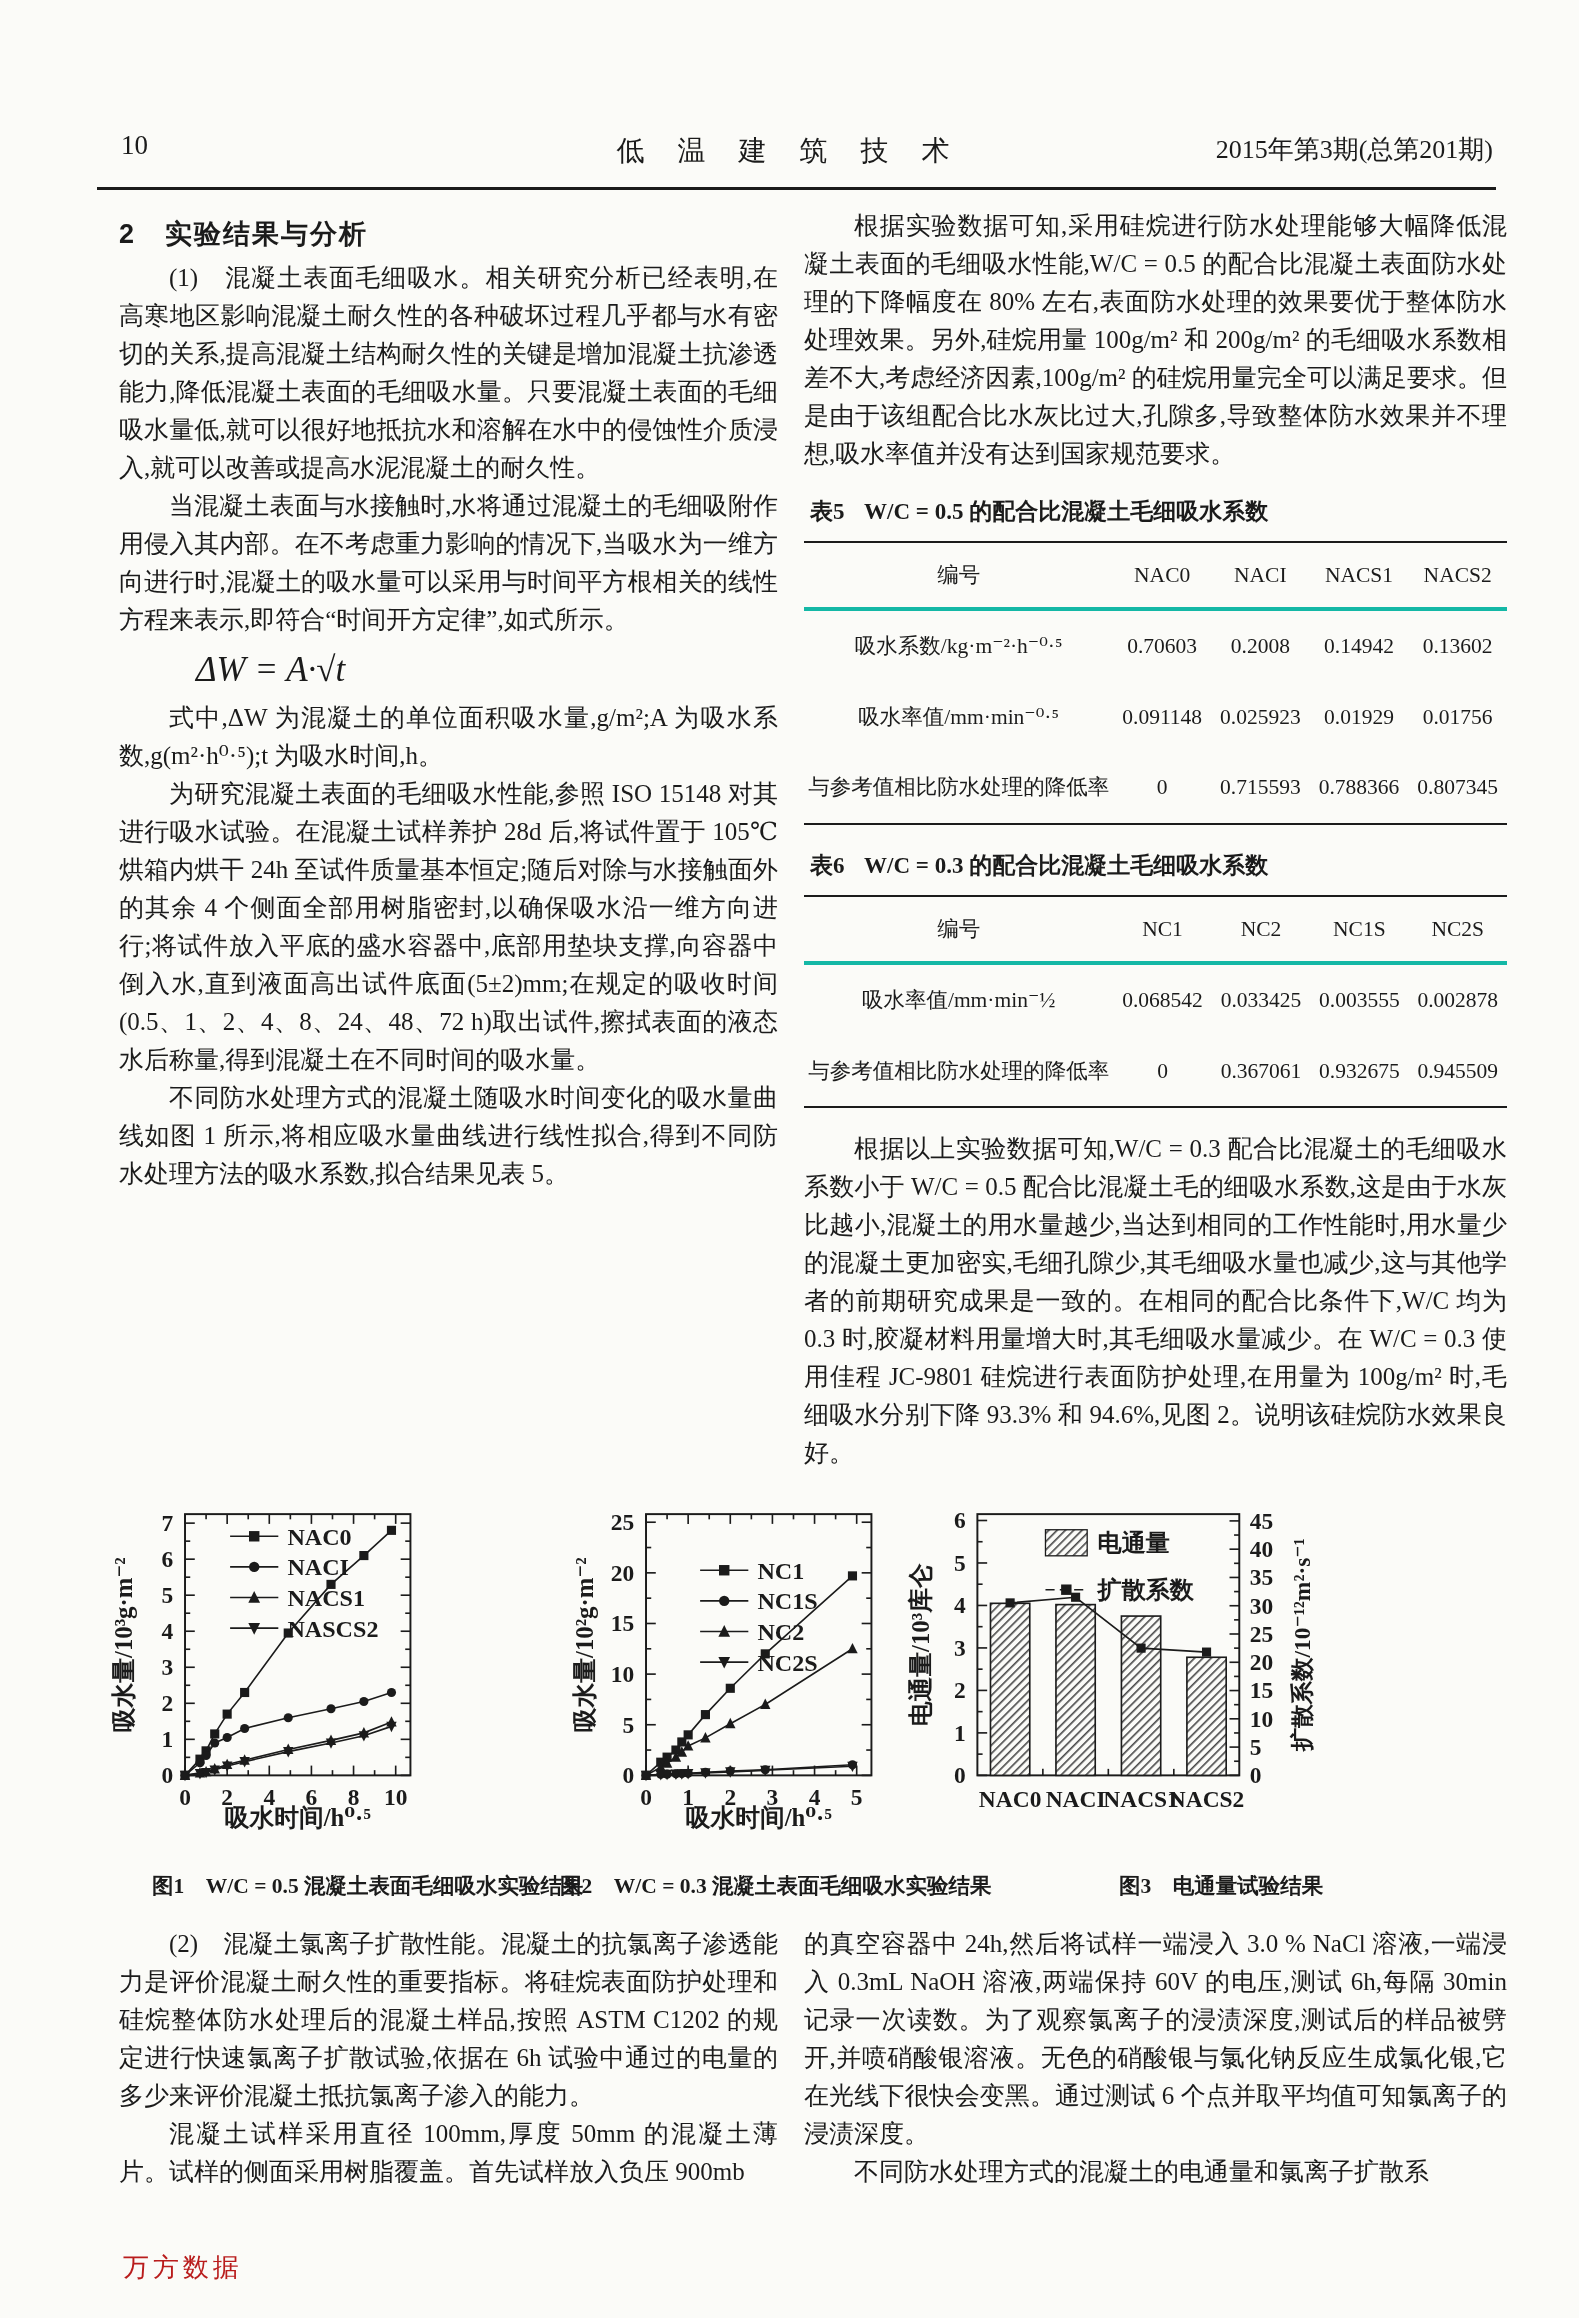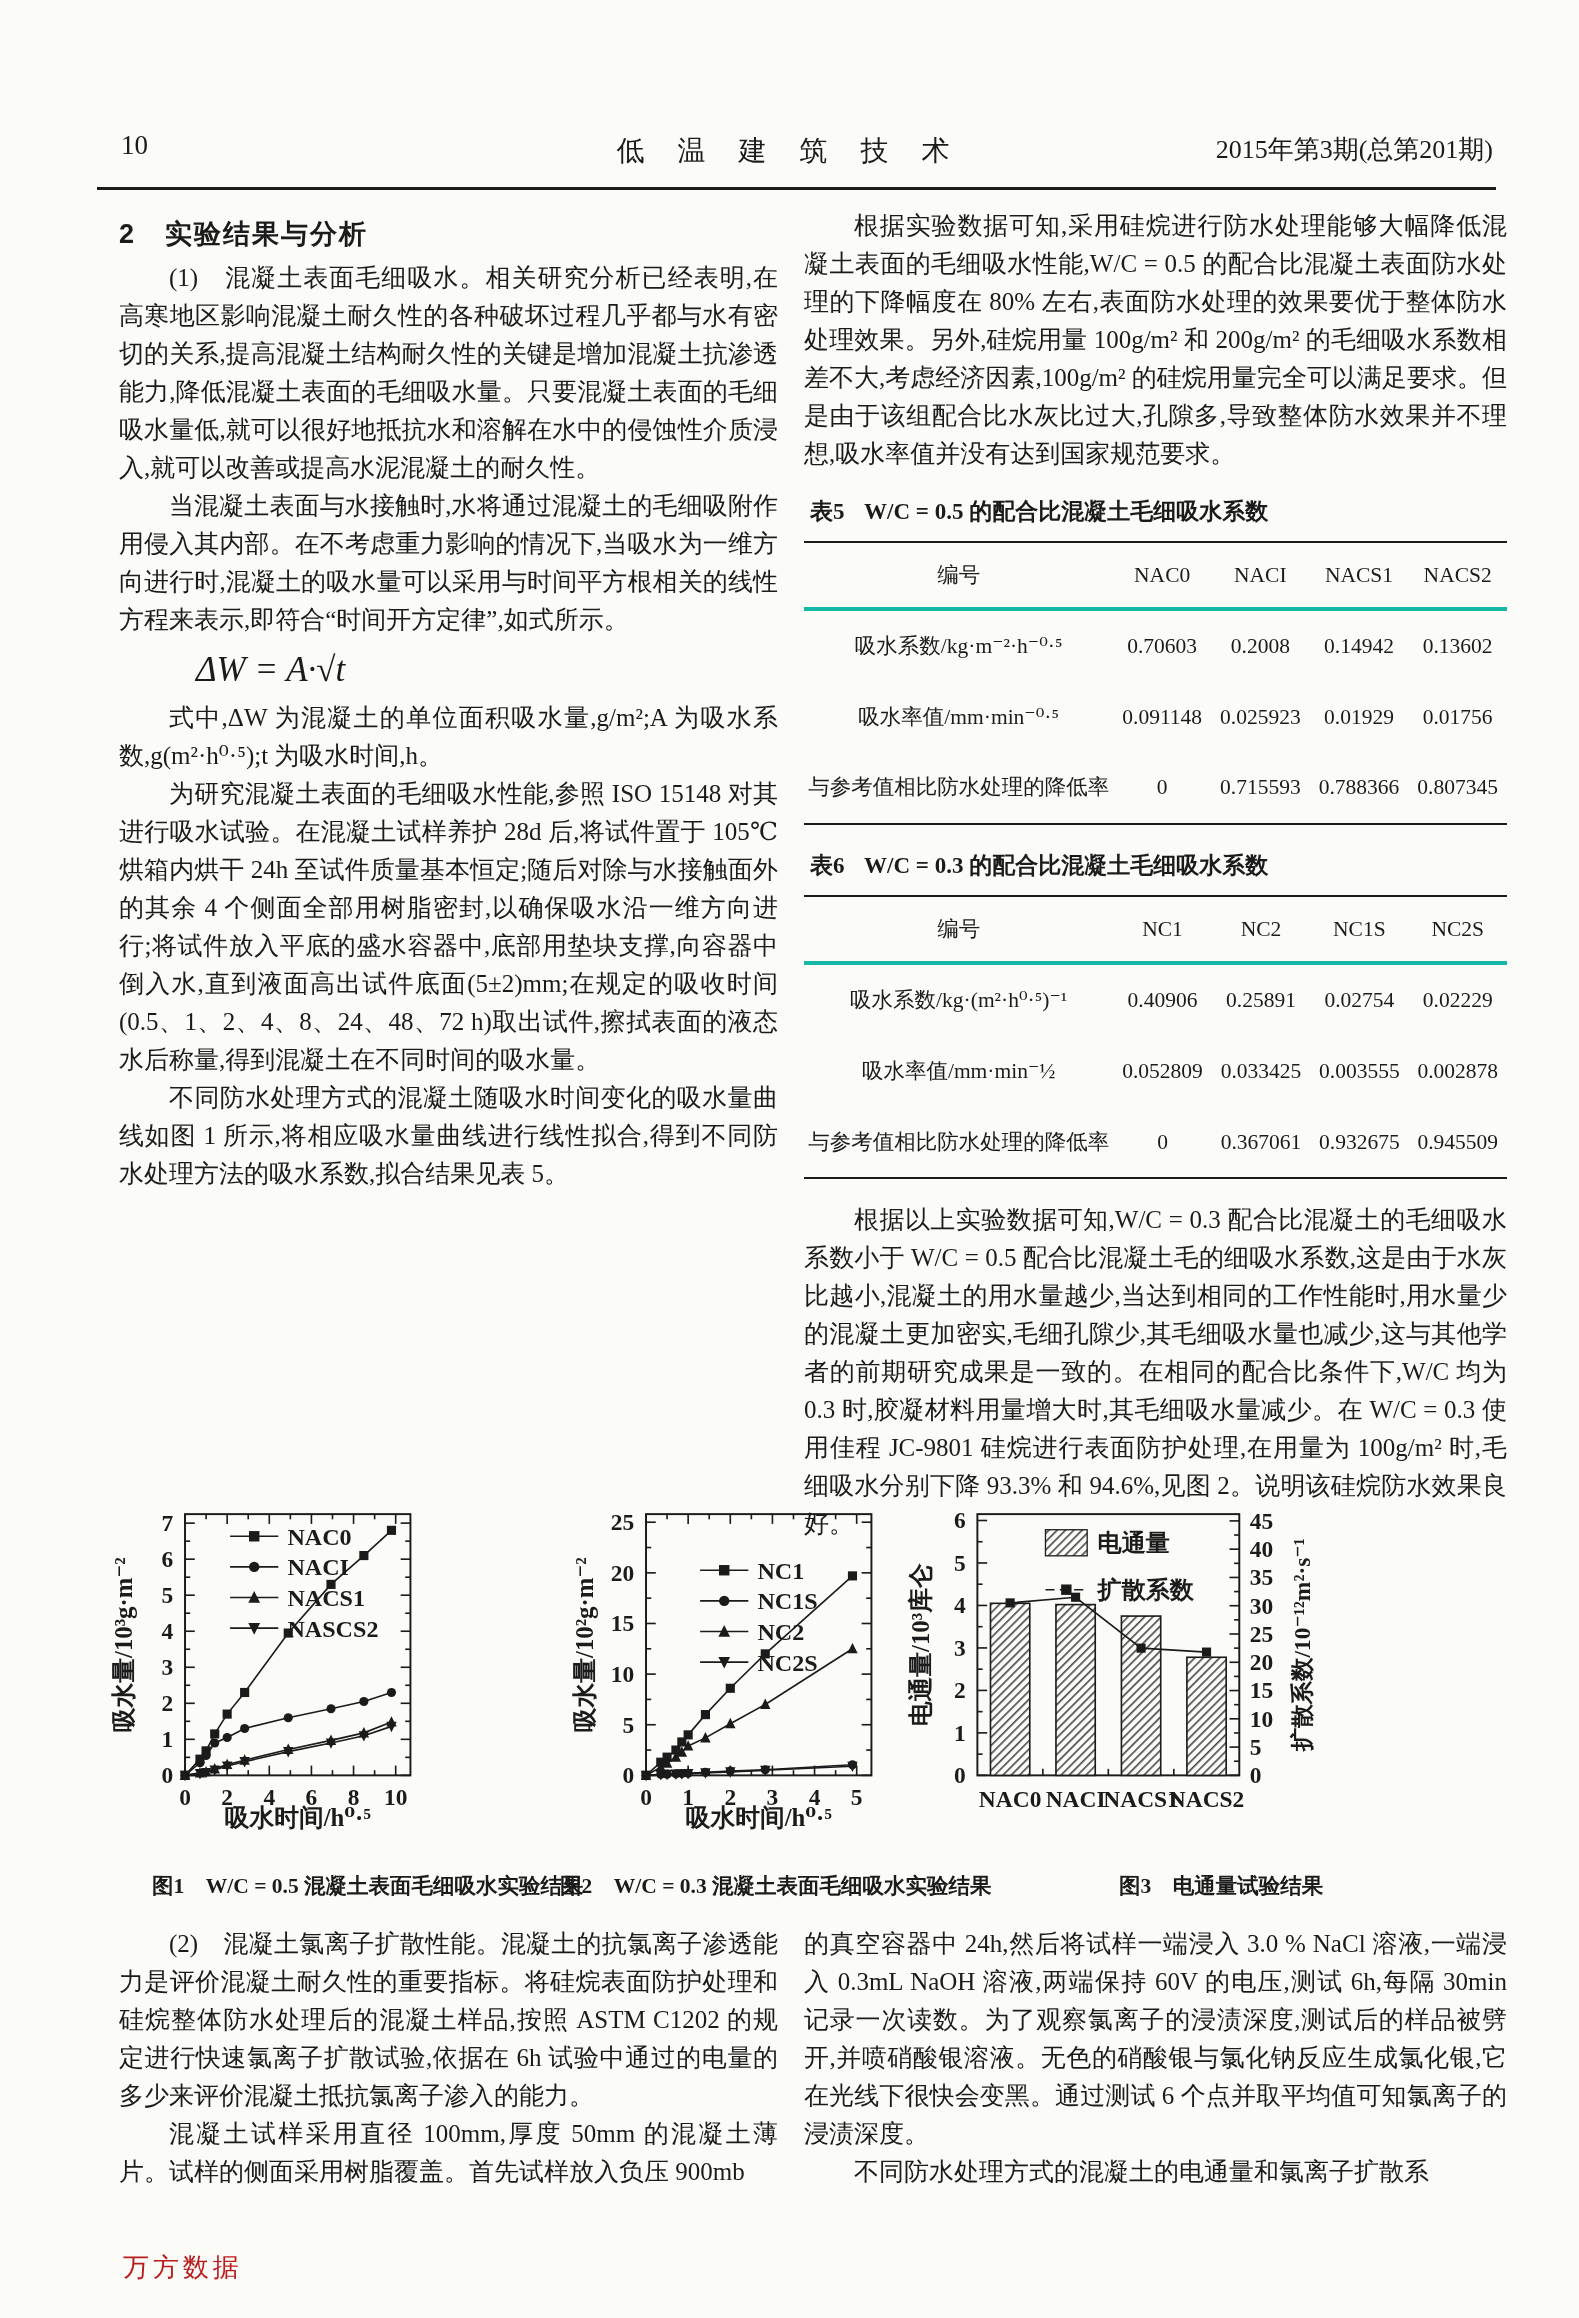--- a/index.html
+++ b/index.html
@@ -123,13 +123,6 @@
             </tr>
           </thead>
           <tbody>
-            <tr>
-              <td>吸水系数/kg·(m²·h⁰·⁵)⁻¹</td>
-              <td>0.40906</td>
-              <td>0.25891</td>
-              <td>0.02754</td>
-              <td>0.02229</td>
-            </tr>
             <tr>
               <td>吸水率值/mm·min⁻½</td>
               <td>0.052809</td>

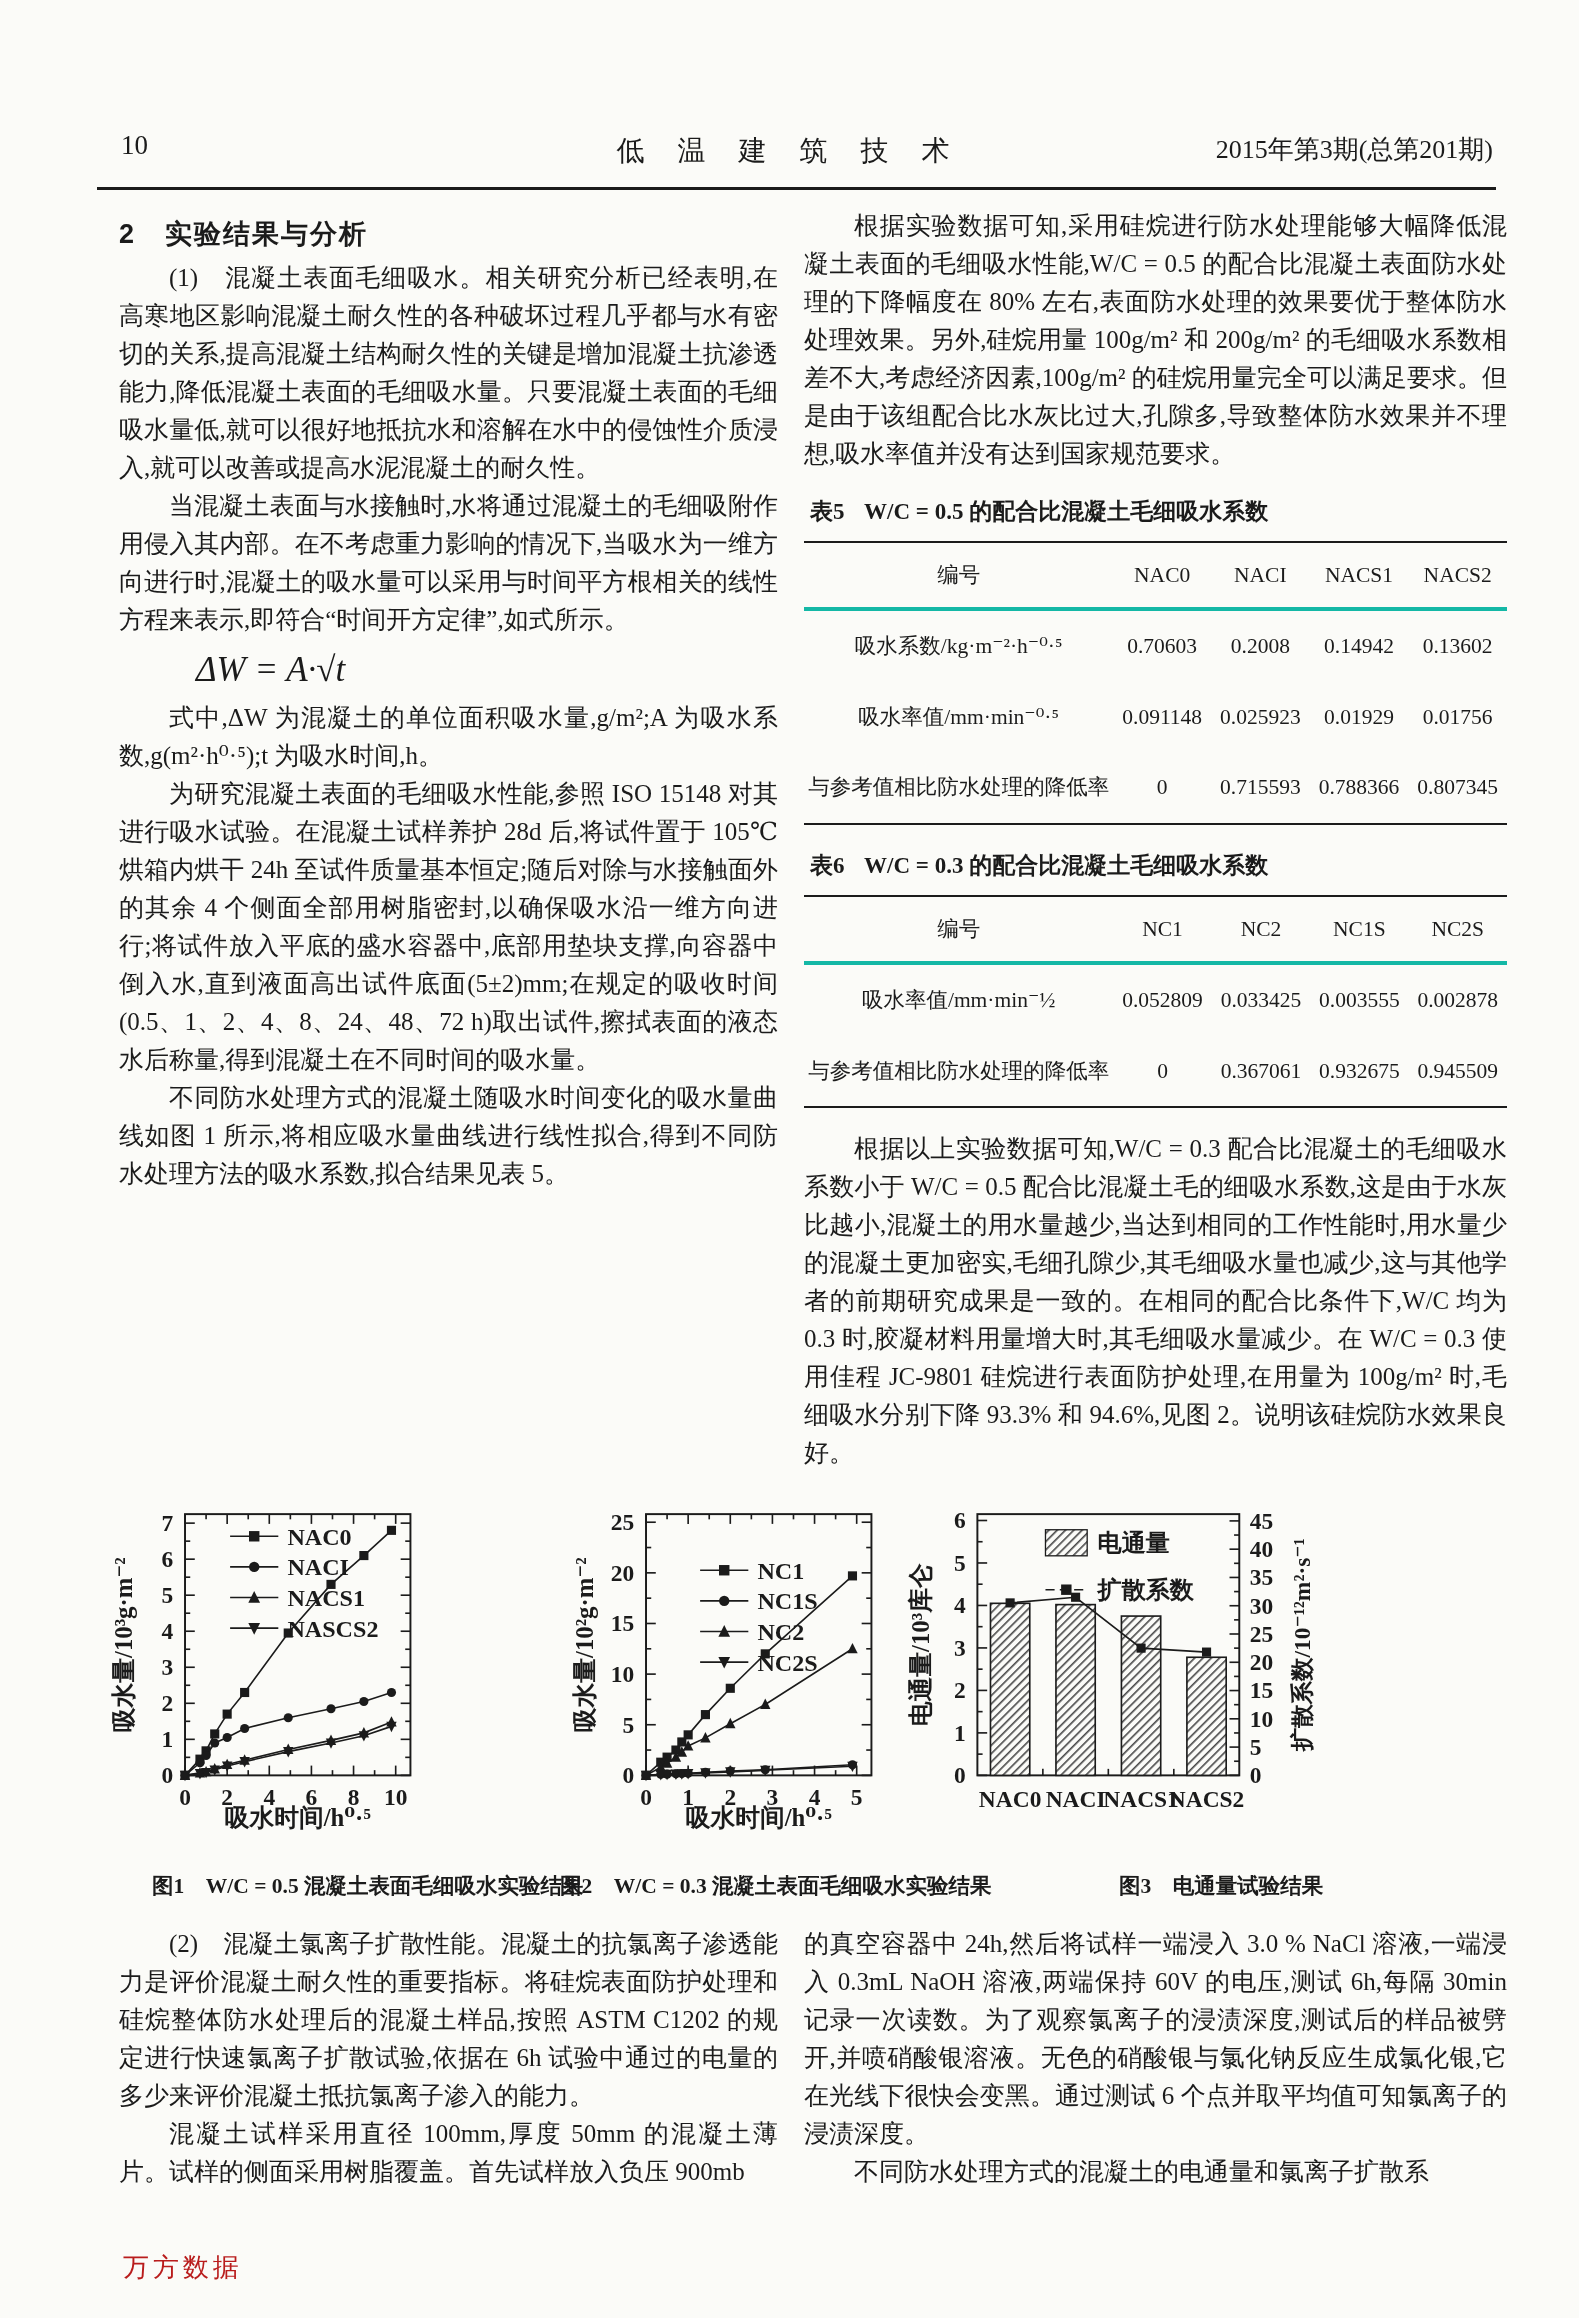--- a/index.html
+++ b/index.html
@@ -125,7 +125,7 @@
           <tbody>
             <tr>
               <td>吸水率值/mm·min⁻½</td>
-              <td>0.052809</td>
+              <td>0.068542</td>
               <td>0.033425</td>
               <td>0.003555</td>
               <td>0.002878</td>

